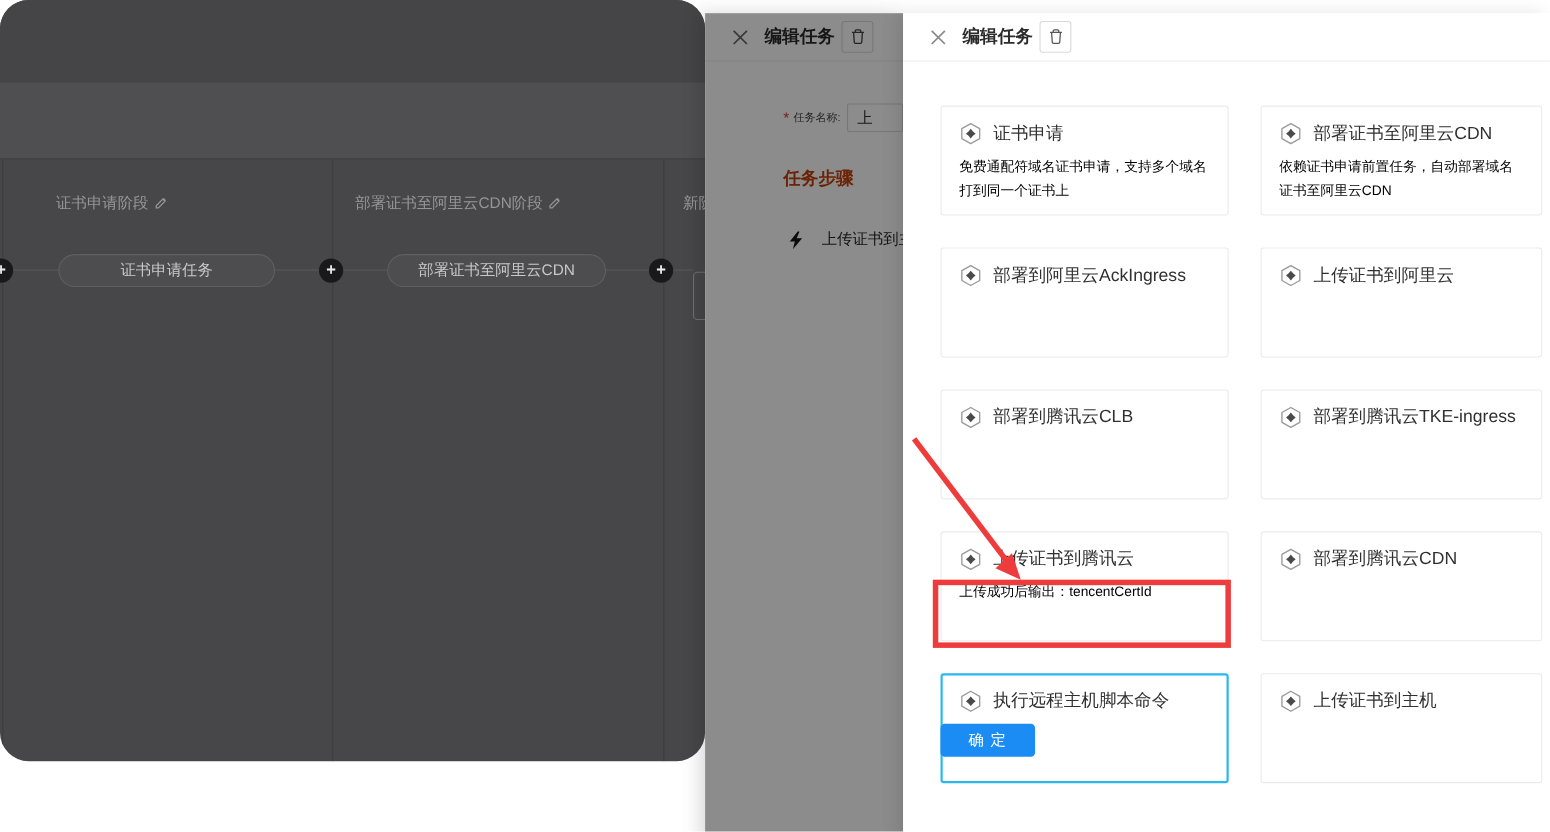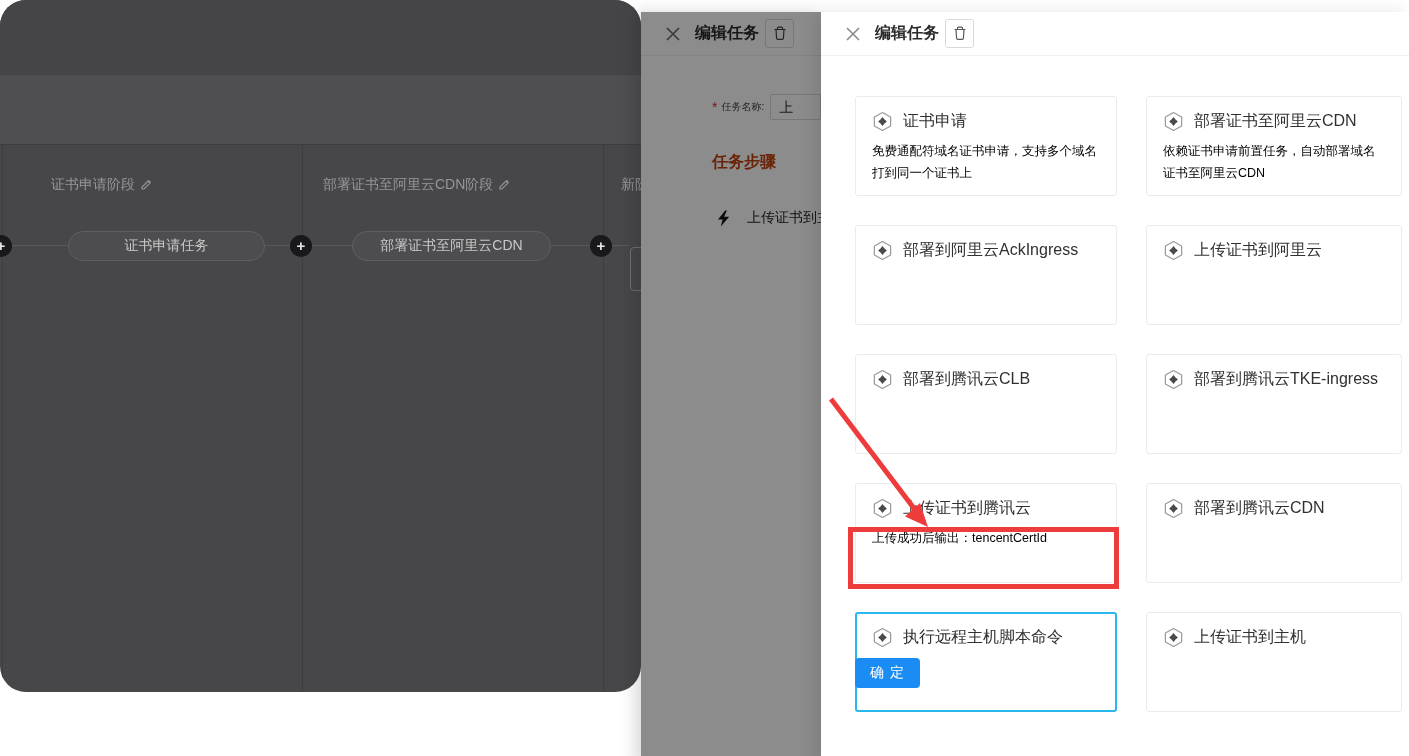--- a/index.html
+++ b/index.html
@@ -88,7 +88,7 @@
     <span>新阶</span>
   </div>
 
-  <div class="pill" style="left:68px;width:197px">证书申请任务</div>
+  <div class="pill" style="left:53px;width:197px">证书申请任务</div>
   <div class="pill" style="left:352px;width:199px">部署证书至阿里云CDN</div>
 
   <div class="plus-btn" style="left:-10px">+</div>

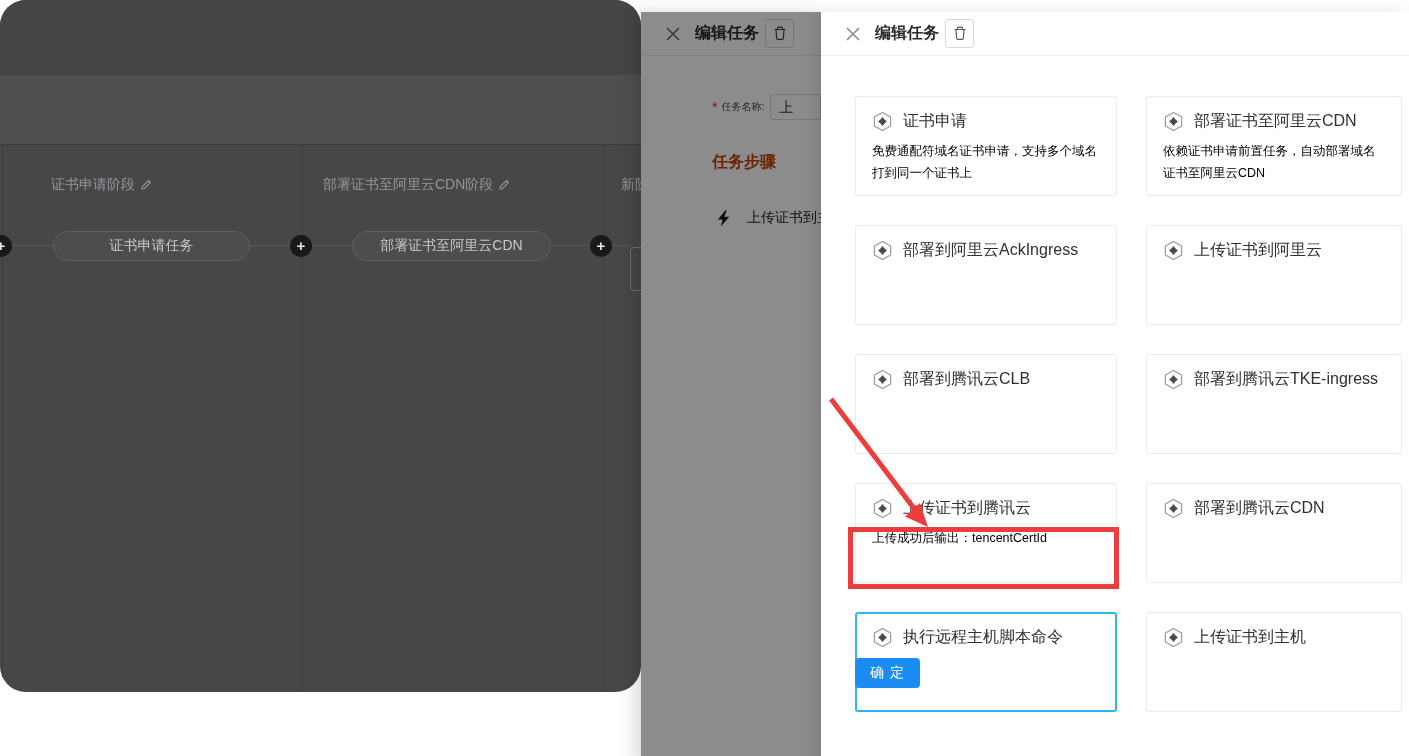--- a/index.html
+++ b/index.html
@@ -51,7 +51,7 @@
   .card-desc { margin-top:9px; font-size:12.5px; color:#000000; line-height:1.75; }
   .card-desc:empty { display:none; }
   
-  .confirm-btn { position:absolute; left:34px; top:646px; width:65px; height:30px; background:var(--accent,#1b8cf4);
+  .confirm-btn { position:absolute; left:34px; top:646px; width:86px; height:30px; background:var(--accent,#1b8cf4);
                  color:#fff; font-size:14px; border:none; border-radius:4px; cursor:pointer; letter-spacing:1px; }
   
   .anno-rect { position:absolute; left:848px; top:527px; width:271px; height:62px; border:5px solid var(--anno,#ee3b3b);

